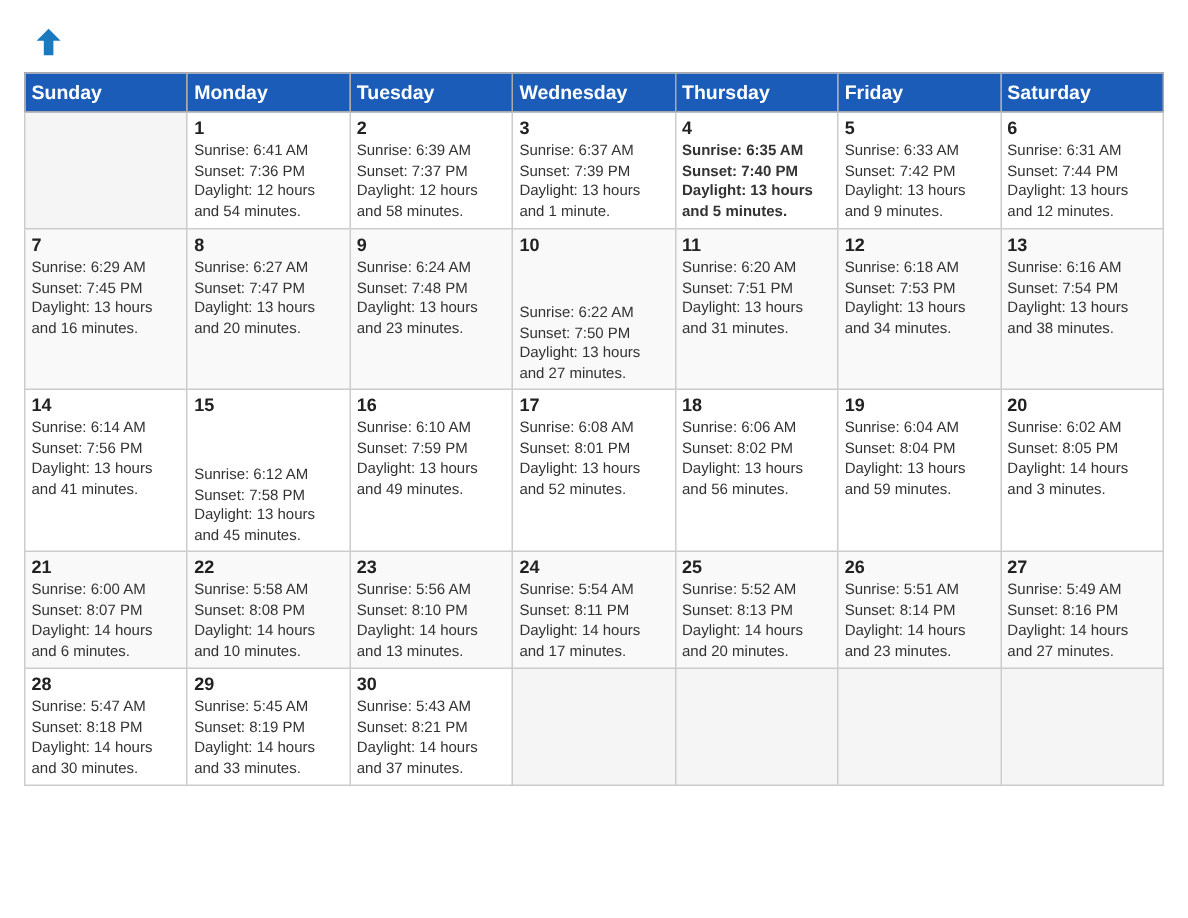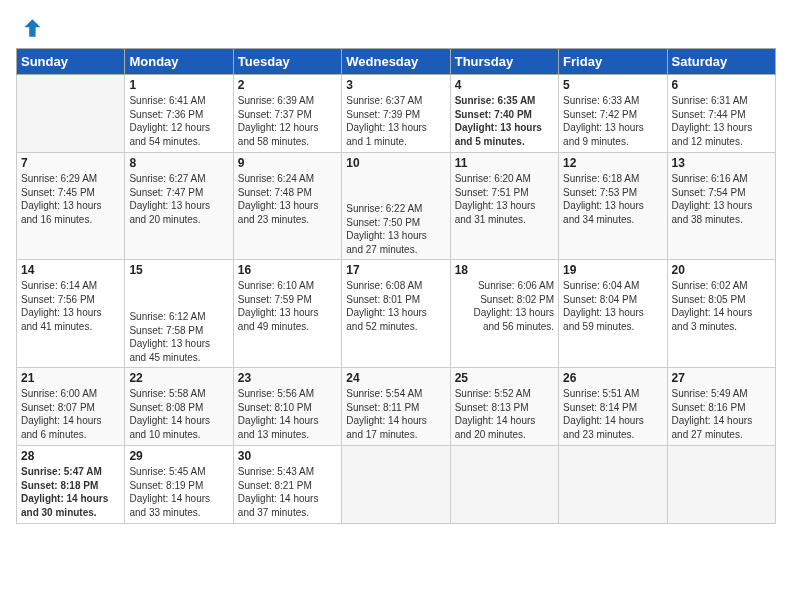--- a/index.html
+++ b/index.html
@@ -256,7 +256,7 @@
           </td>
           <td>
             <div class="day-num">18</div>
-            <div class="day-info" style="white-space: pre-line; text-align: right;">Sunrise: 6:06 AM
+            <div class="day-info" style="white-space: pre-line;">Sunrise: 6:06 AM
 Sunset: 8:02 PM
 Daylight: 13 hours
 and 56 minutes.</div>

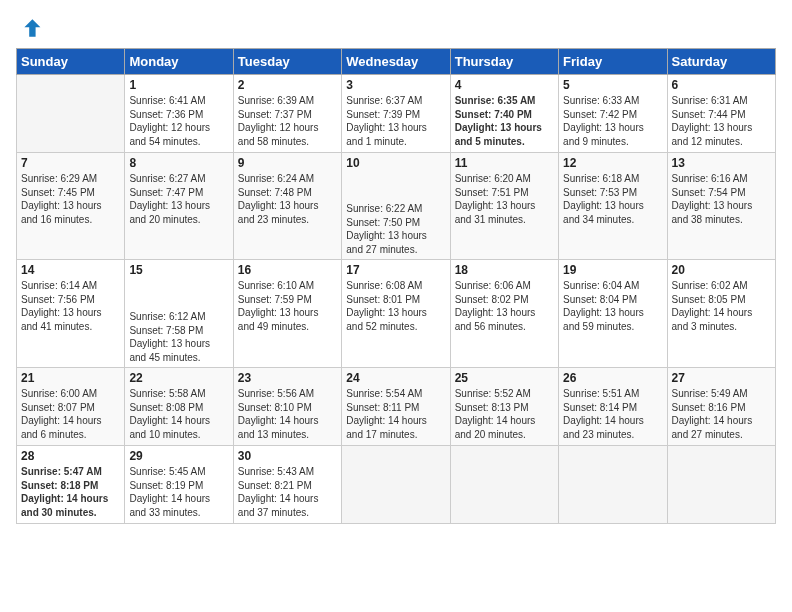--- a/index.html
+++ b/index.html
@@ -330,7 +330,7 @@
         <tr class="week-row">
           <td>
             <div class="day-num">28</div>
-            <div class="day-info" style="white-space: pre-line; font-weight: bold;">Sunrise: 5:47 AM
+            <div class="day-info" style="white-space: pre-line;">Sunrise: 5:47 AM
 Sunset: 8:18 PM
 Daylight: 14 hours
 and 30 minutes.</div>

